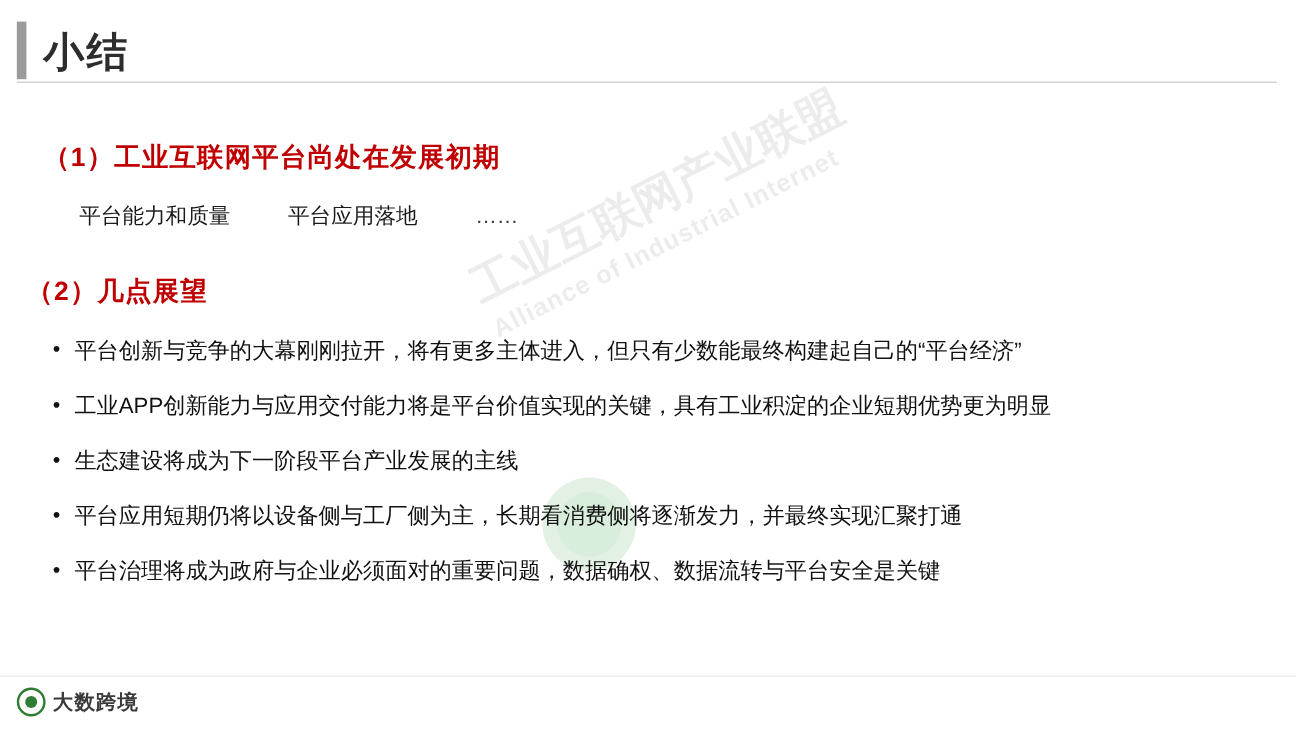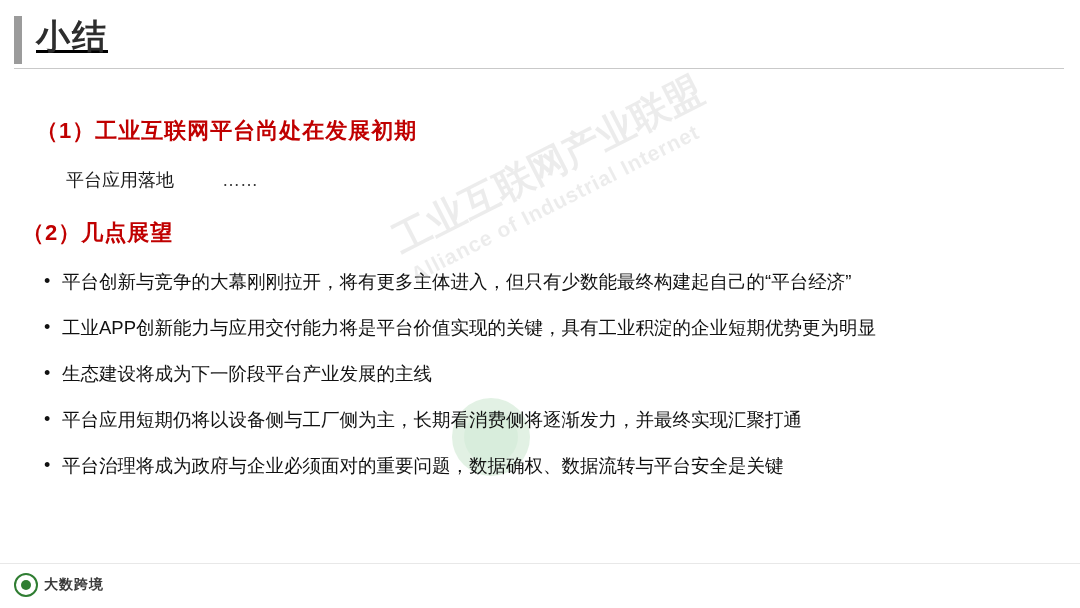--- a/index.html
+++ b/index.html
@@ -31,8 +31,7 @@
     width: 884px;
     height: 52px;
     display: flex;
-    align-items: flex-start;
-    text-decoration: underline;
+    align-items: flex-end;
   }
   .title-bar {
     width: 8px;

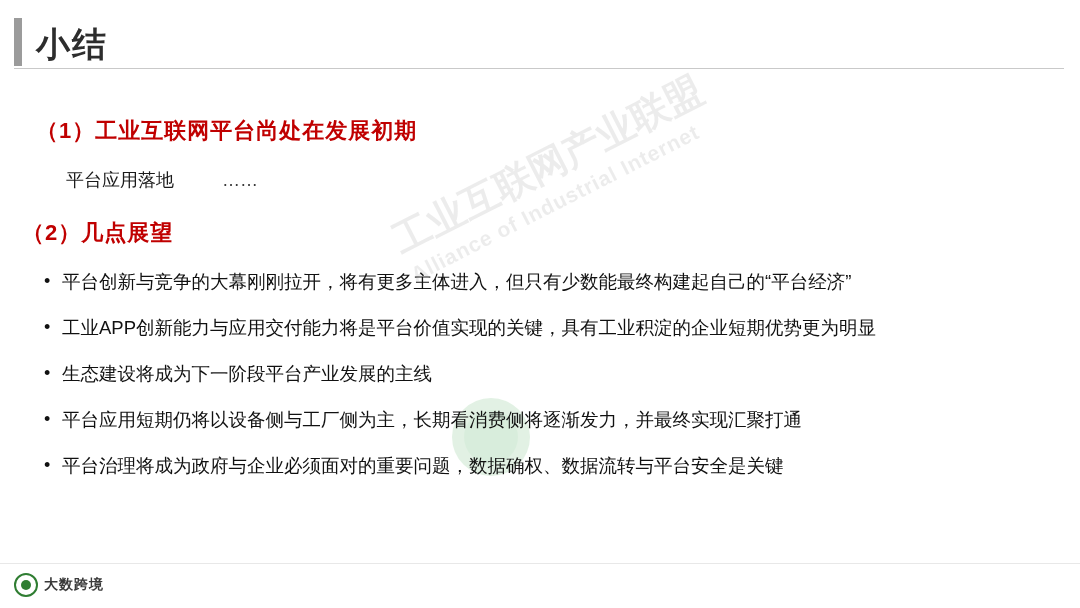--- a/index.html
+++ b/index.html
@@ -221,6 +221,7 @@
     <div class="heading heading-1">（1）工业互联网平台尚处在发展初期</div>
 
     <div class="subline">
+      <span class="item">平台能力和质量</span>
       <span class="item">平台应用落地</span>
       <span class="item ellipsis">……</span>
     </div>

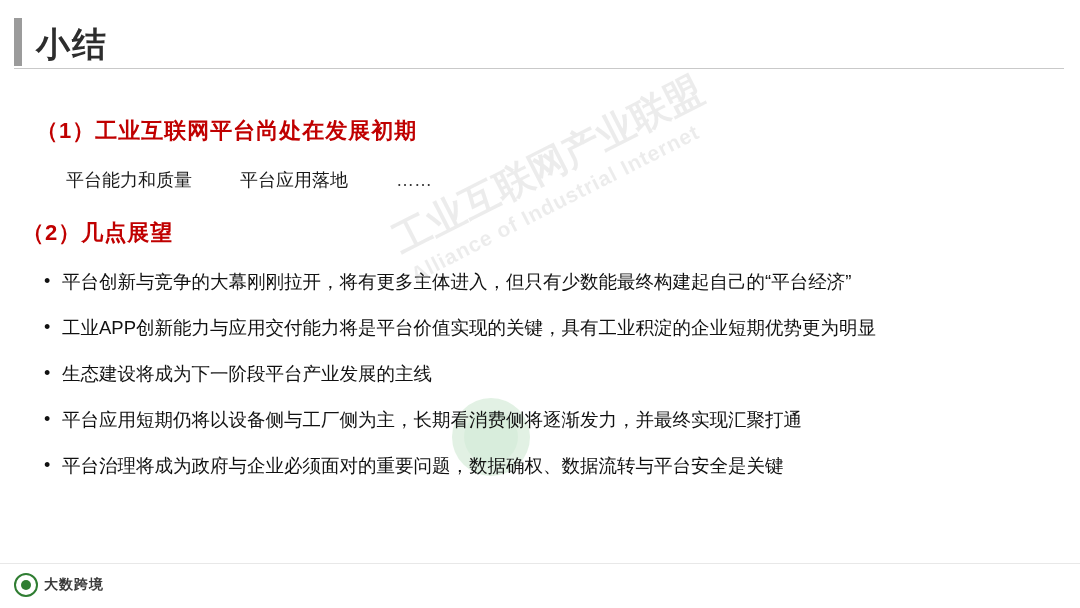--- a/index.html
+++ b/index.html
@@ -116,7 +116,7 @@
     margin-left: 22px;
   }
   .heading-1 { margin-top: 20px; margin-left: 36px; }
-  .heading-2 { margin-top: 26px; }
+  .heading-2 { margin-top: 36px; }
 
   .subline {
     margin-left: 66px;

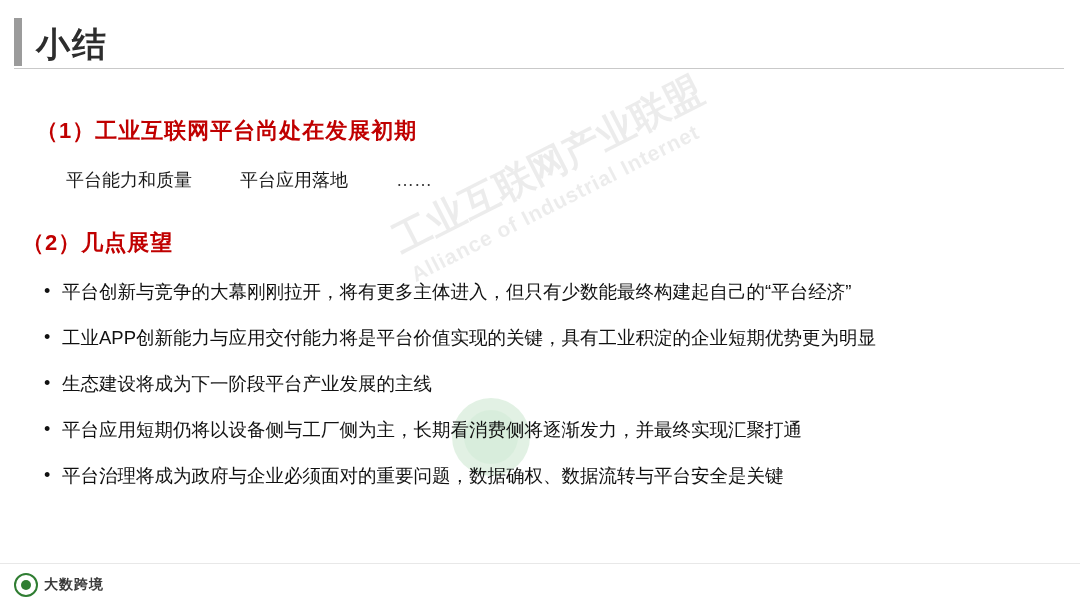--- a/index.html
+++ b/index.html
@@ -182,7 +182,7 @@
     background: #2f7d32;
   }
   .logo-text {
-    font-size: 14px;
+    font-size: 17px;
     color: #3a3a3a;
     font-weight: bold;
     letter-spacing: 1px;

